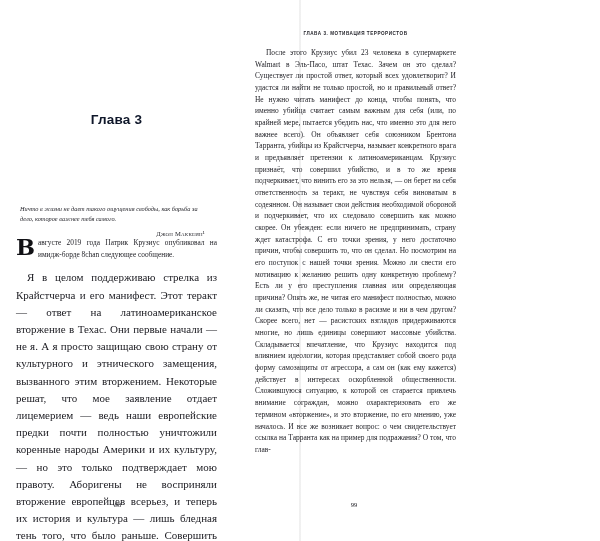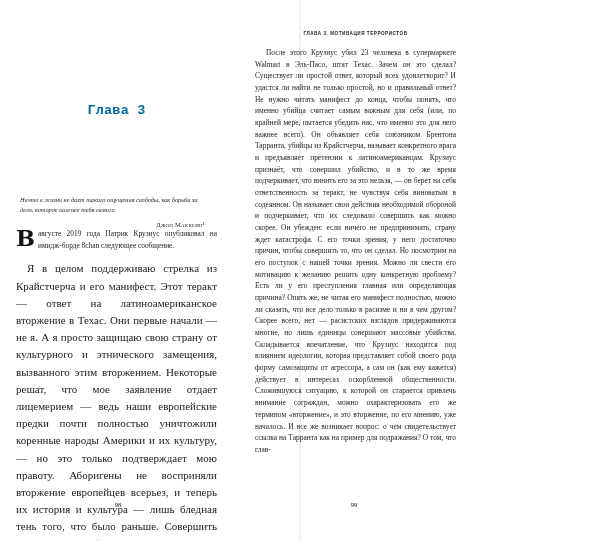--- a/index.html
+++ b/index.html
@@ -63,12 +63,12 @@
     text-align: center;
   }
   .chapter-number {
-    font-family: Liberation Mono, monospace;
+    font-family: Liberation Sans, sans-serif;
     font-weight: 700;
     font-size: 13.5px;
     letter-spacing: .2px;
-    color: #0369a1;
-    margin: 7px;
+    color: #0f172a;
+    margin: 16px;
   }
   .chapter-title {
     font-family: "DejaVu Sans", sans-serif;

